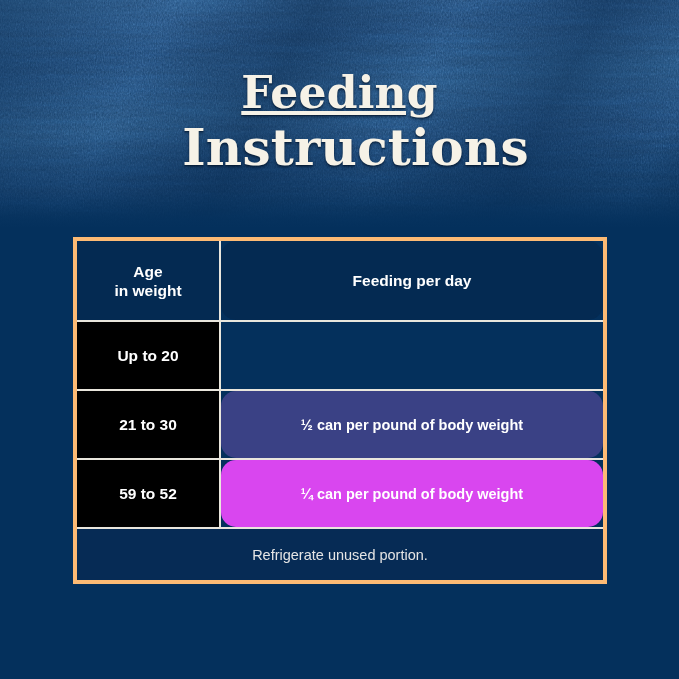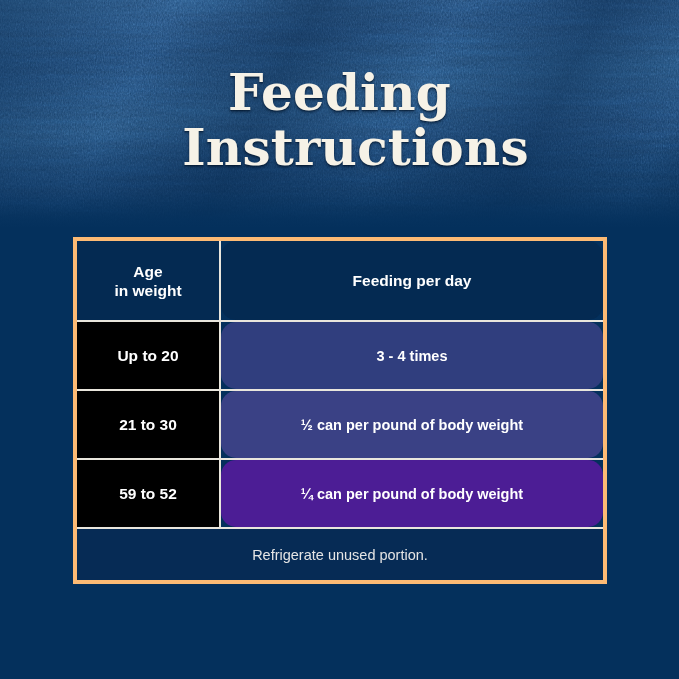--- a/index.html
+++ b/index.html
@@ -74,7 +74,7 @@
       0 2px 3px rgba(2,18,38,0.55),
       0 1px 1px rgba(2,18,38,0.45);
   }
-  .title-line.l1 { font-size:50px; line-height:54px; }
+  .title-line.l1 { font-size:44px; line-height:54px;text-decoration:underline; }
   .title-line.l2 { font-size:50px; line-height:56px;padding-left:32px; }
 
   

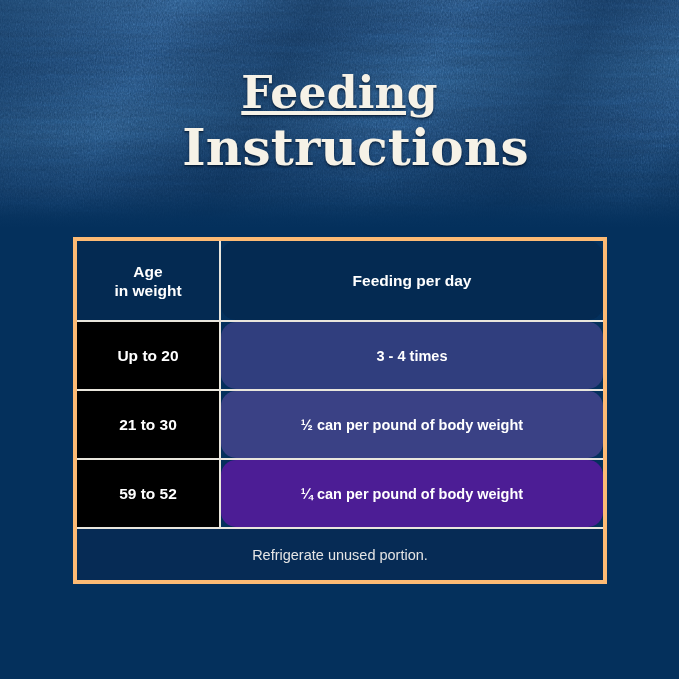--- a/index.html
+++ b/index.html
@@ -209,7 +209,6 @@
 
     <div class="row row-data r1">
       <div class="cell-age">Up to 20</div>
-      <div class="cell-feed">3 - 4 times</div>
     </div>
 
     <div class="row row-data r2">

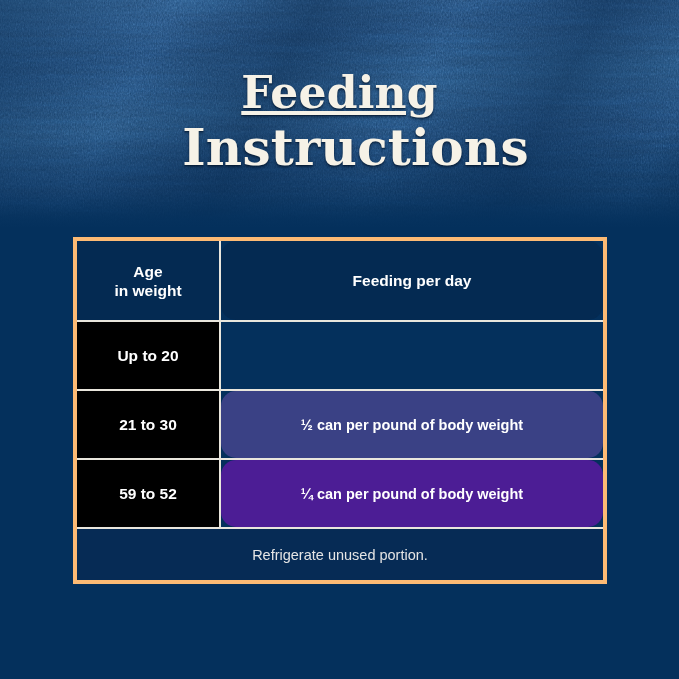--- a/index.html
+++ b/index.html
@@ -136,7 +136,7 @@
   }
   .row-data.r1 .cell-feed { background:#303e7e; }
   .row-data.r2 .cell-feed { background:#3a4185; }
-  .row-data.r3 .cell-feed { background:#4c1d95; }
+  .row-data.r3 .cell-feed { background:#d946ef; }
 
   
   .row-foot .cell-note {

